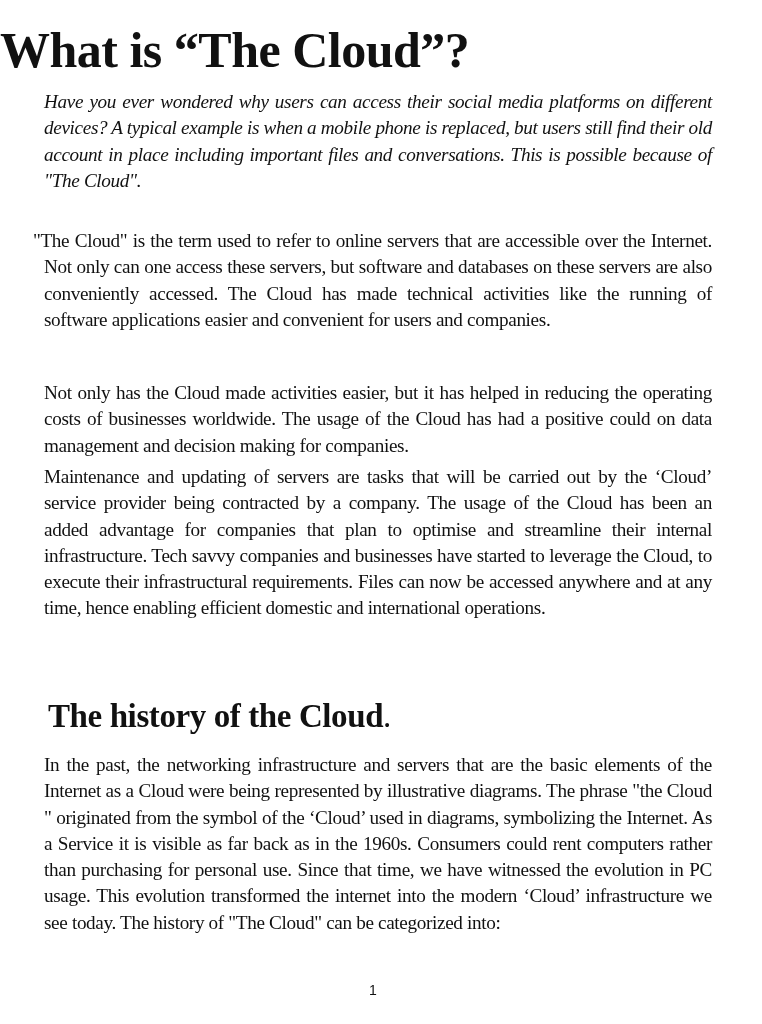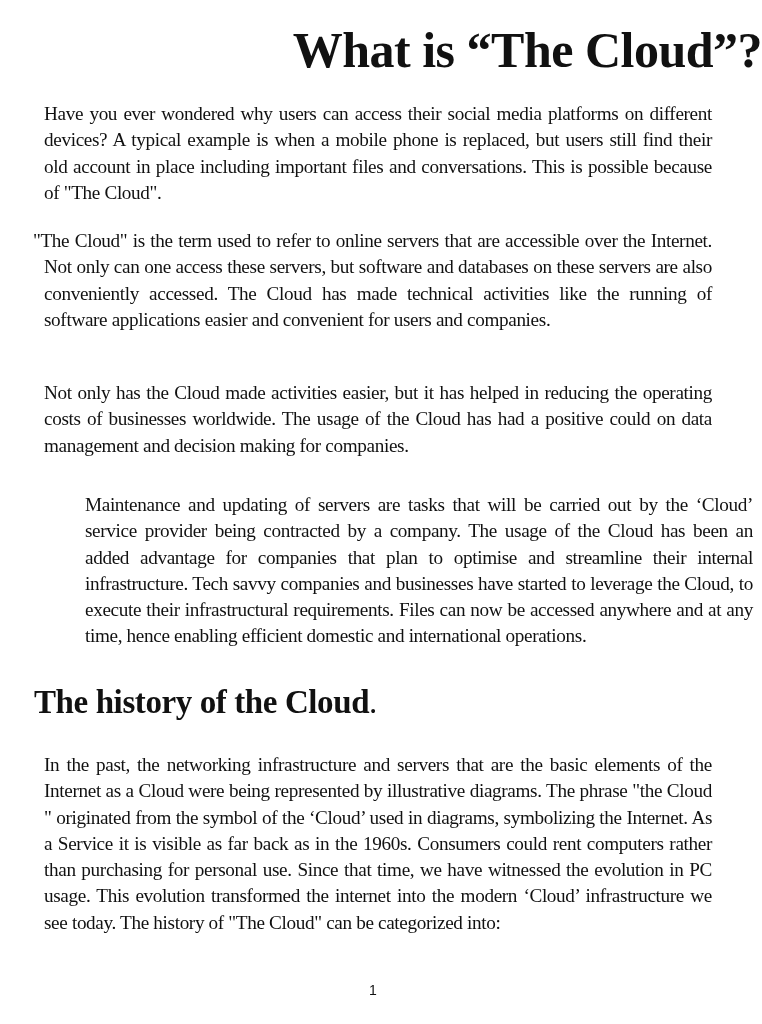--- a/index.html
+++ b/index.html
@@ -9,7 +9,7 @@
     }
     .title {
       position: absolute; left: 0; width: 762px; top: 22px;
-      text-align: right; font-weight: bold; font-size: 50px; line-height: 56px;
+      text-align: left; font-weight: bold; font-size: 50px; line-height: 56px;
       letter-spacing: -0.5px; margin: 0;
     }
     .para {

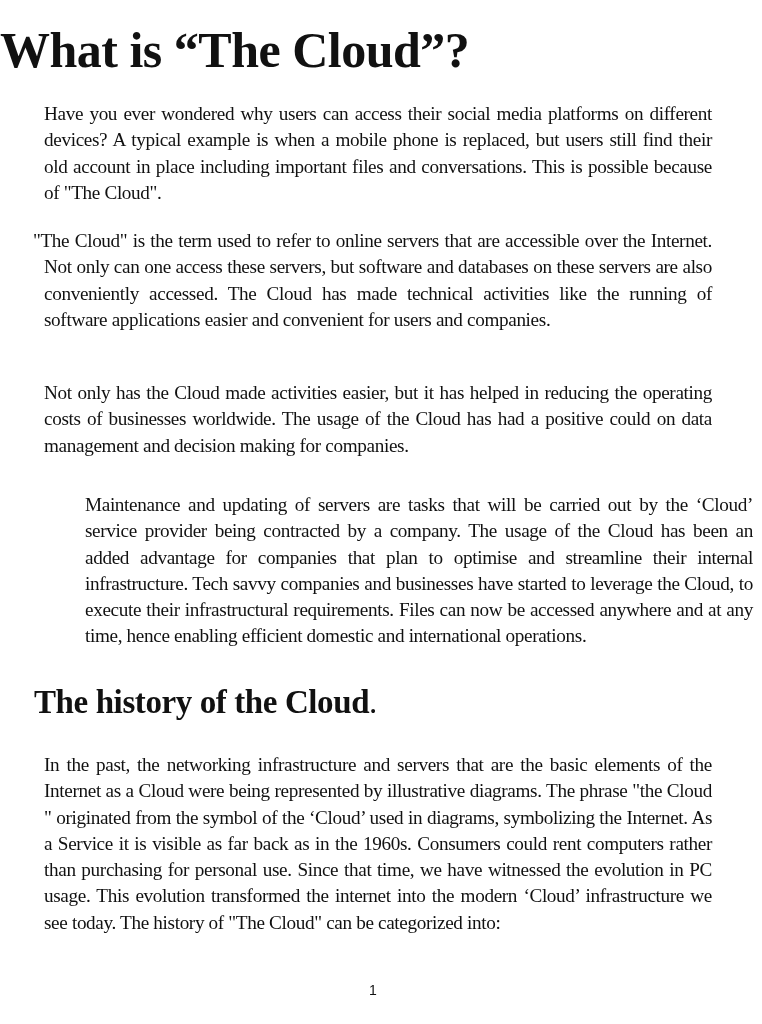--- a/index.html
+++ b/index.html
@@ -18,7 +18,7 @@
       margin: 0; letter-spacing: -0.35px;
     }
     .para.hang { text-indent: -11px; }
-    #p1 { top: 101px; }
+    #p1 { top: 89px; font-style: italic; }
     #p2 { top: 228px; }
     #p3 { top: 380px; }
     #p4 { top: 492px; margin-left: 41px; }

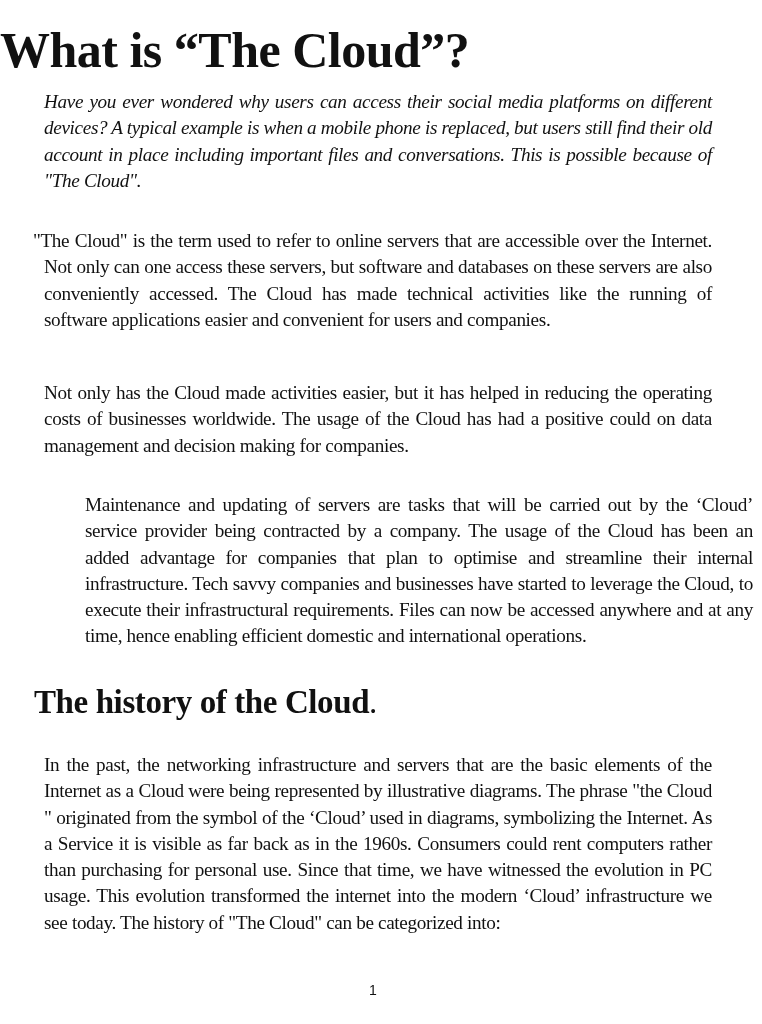--- a/index.html
+++ b/index.html
@@ -21,7 +21,7 @@
     #p1 { top: 89px; font-style: italic; }
     #p2 { top: 228px; }
     #p3 { top: 380px; }
-    #p4 { top: 492px; margin-left: 41px; }
+    #p4 { top: 464px; }
     #p5 { top: 752px; }
     .h2 {
       position: absolute; left: 34px; top: 682px;

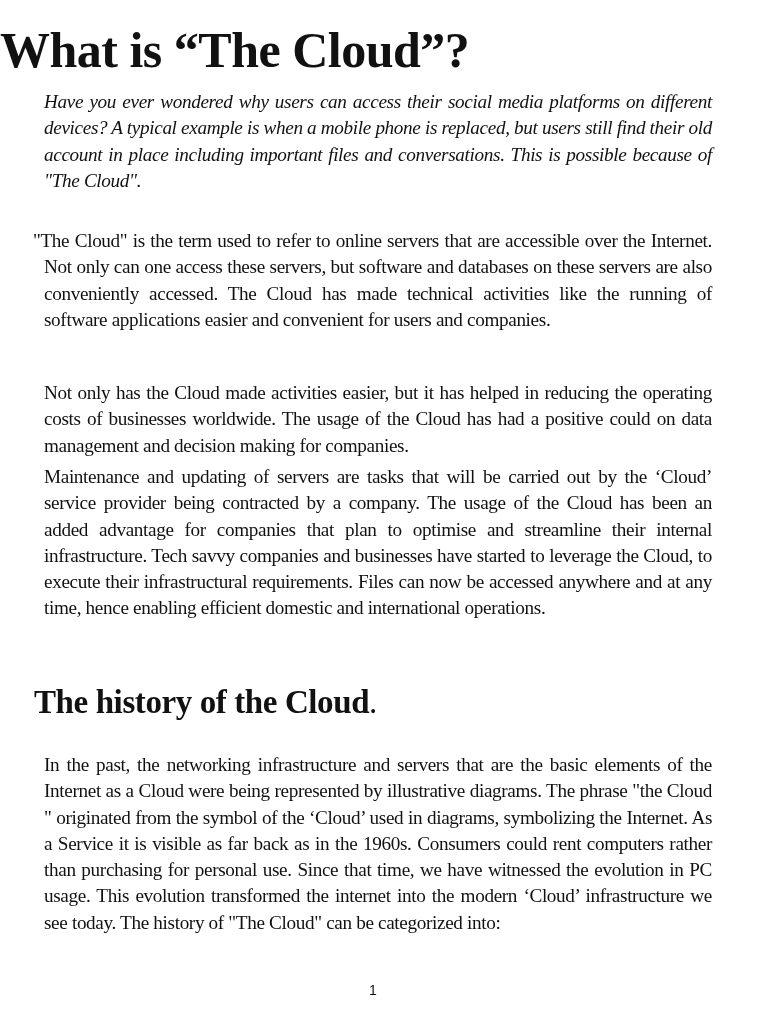--- a/index.html
+++ b/index.html
@@ -25,7 +25,7 @@
     #p5 { top: 752px; }
     .h2 {
       position: absolute; left: 34px; top: 682px;
-      font-weight: bold; font-size: 33px; line-height: 40px; margin: 0;
+      font-weight: bold; font-size: 33px; line-height: 40px; margin: 14px;
       letter-spacing: -0.4px;
     }
     .h2 .dot { font-weight: normal; }

